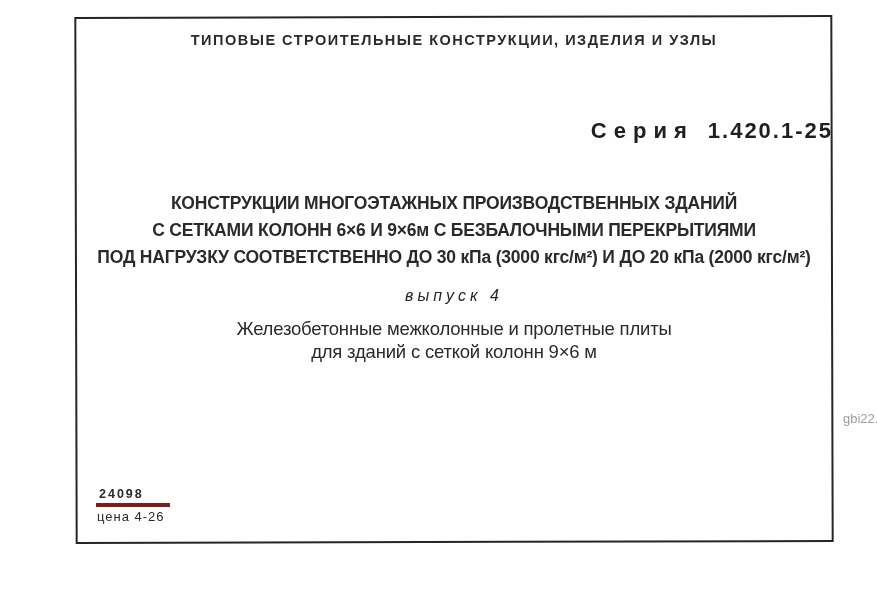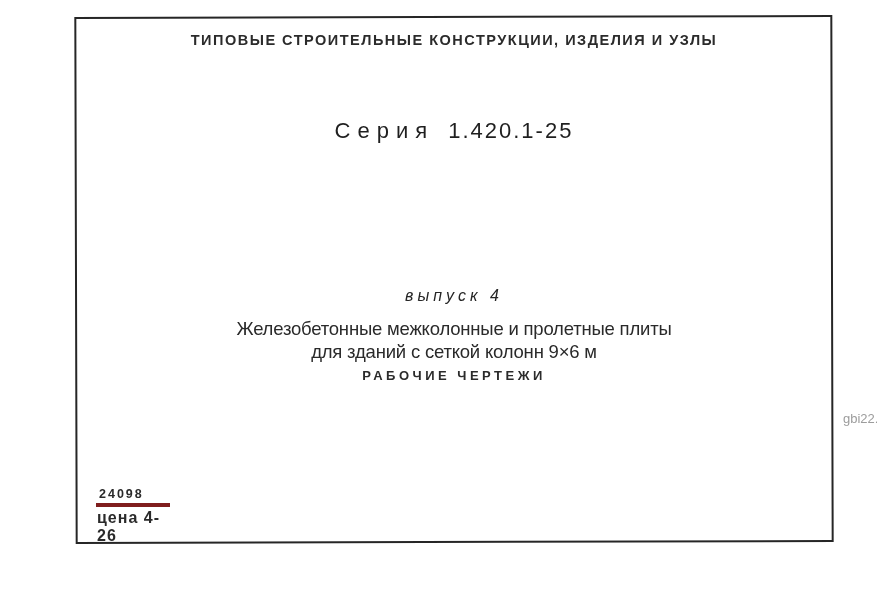--- a/index.html
+++ b/index.html
@@ -41,9 +41,9 @@
     left: 75px;
     top: 118px;
     width: 758px;
-    text-align: center;
+    text-align: right;
     font-size: 22px;
-    font-weight: normal;
+    font-weight: bold;
     color: #1f1f1f;
   }
   .series-label { letter-spacing: 7px; margin-right: 14px; }

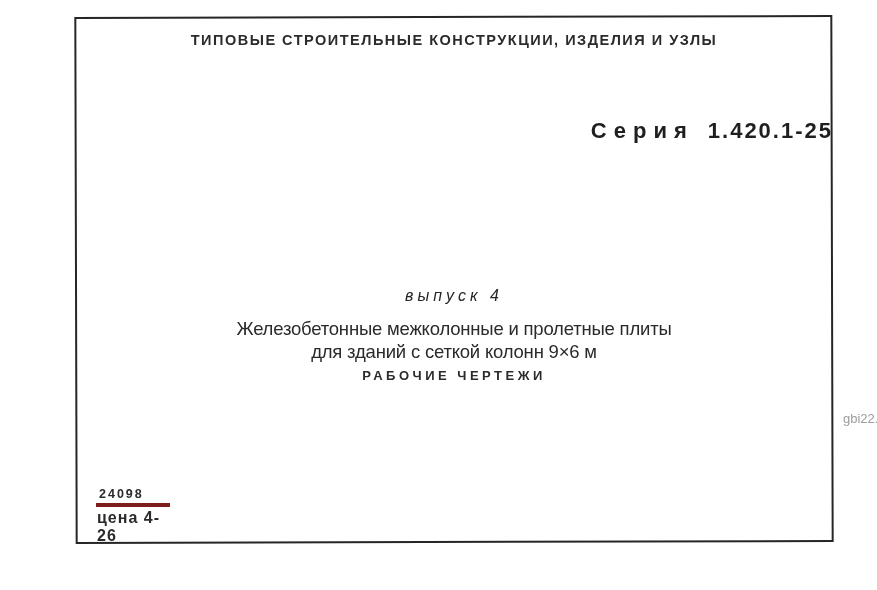--- a/index.html
+++ b/index.html
@@ -136,6 +136,11 @@
     <span class="series-label">Серия</span><span class="series-number">1.420.1-25</span>
   </div>
 
+  <div class="main-title">
+    <div>КОНСТРУКЦИИ МНОГОЭТАЖНЫХ ПРОИЗВОДСТВЕННЫХ ЗДАНИЙ</div>
+    <div>С СЕТКАМИ КОЛОНН 6×6 И 9×6м С БЕЗБАЛОЧНЫМИ ПЕРЕКРЫТИЯМИ</div>
+    <div>ПОД НАГРУЗКУ СООТВЕТСТВЕННО ДО 30 кПа (3000 кгс/м²) И ДО 20 кПа (2000 кгс/м²)</div>
+  </div>
 
   <div class="issue">выпуск 4</div>
 

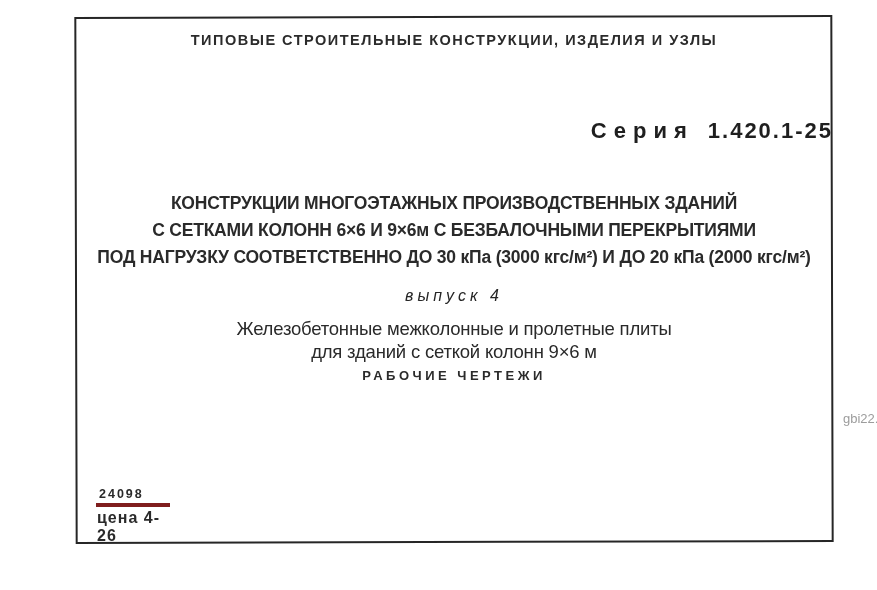--- a/index.html
+++ b/index.html
@@ -149,7 +149,6 @@
     <div>для зданий с сеткой колонн 9×6 м</div>
   </div>
 
-  <div class="doc-type">РАБОЧИЕ ЧЕРТЕЖИ</div>
 
   <div class="stamp">
     <div class="stamp-code">24098</div>

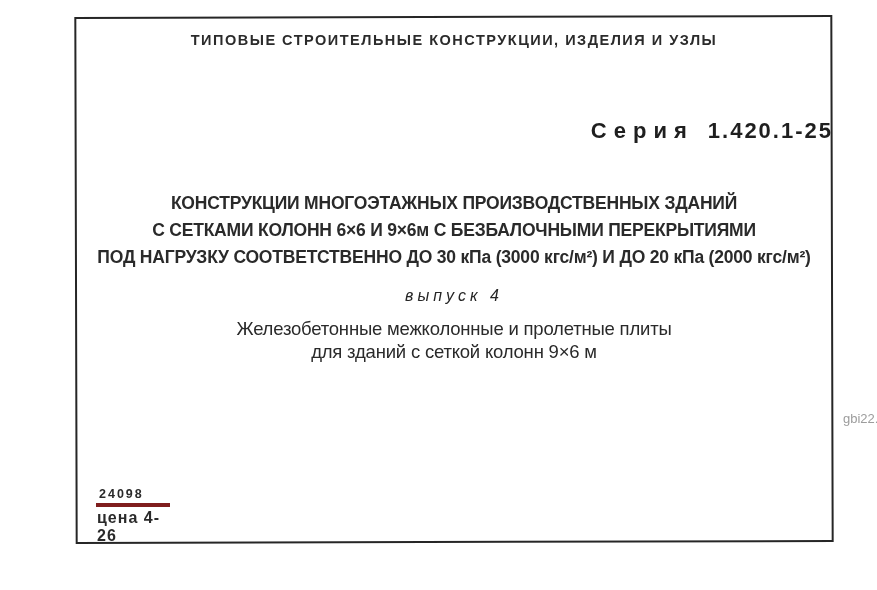--- a/index.html
+++ b/index.html
@@ -109,8 +109,8 @@
     border-bottom: 4px solid #7f1d1d;
   }
   .stamp-price {
-    font-size: 16px;
-    font-weight: bold;
+    font-size: 13px;
+    font-weight: normal;
     letter-spacing: 1px;
     padding-top: 2px;
     padding-left: 1px;

